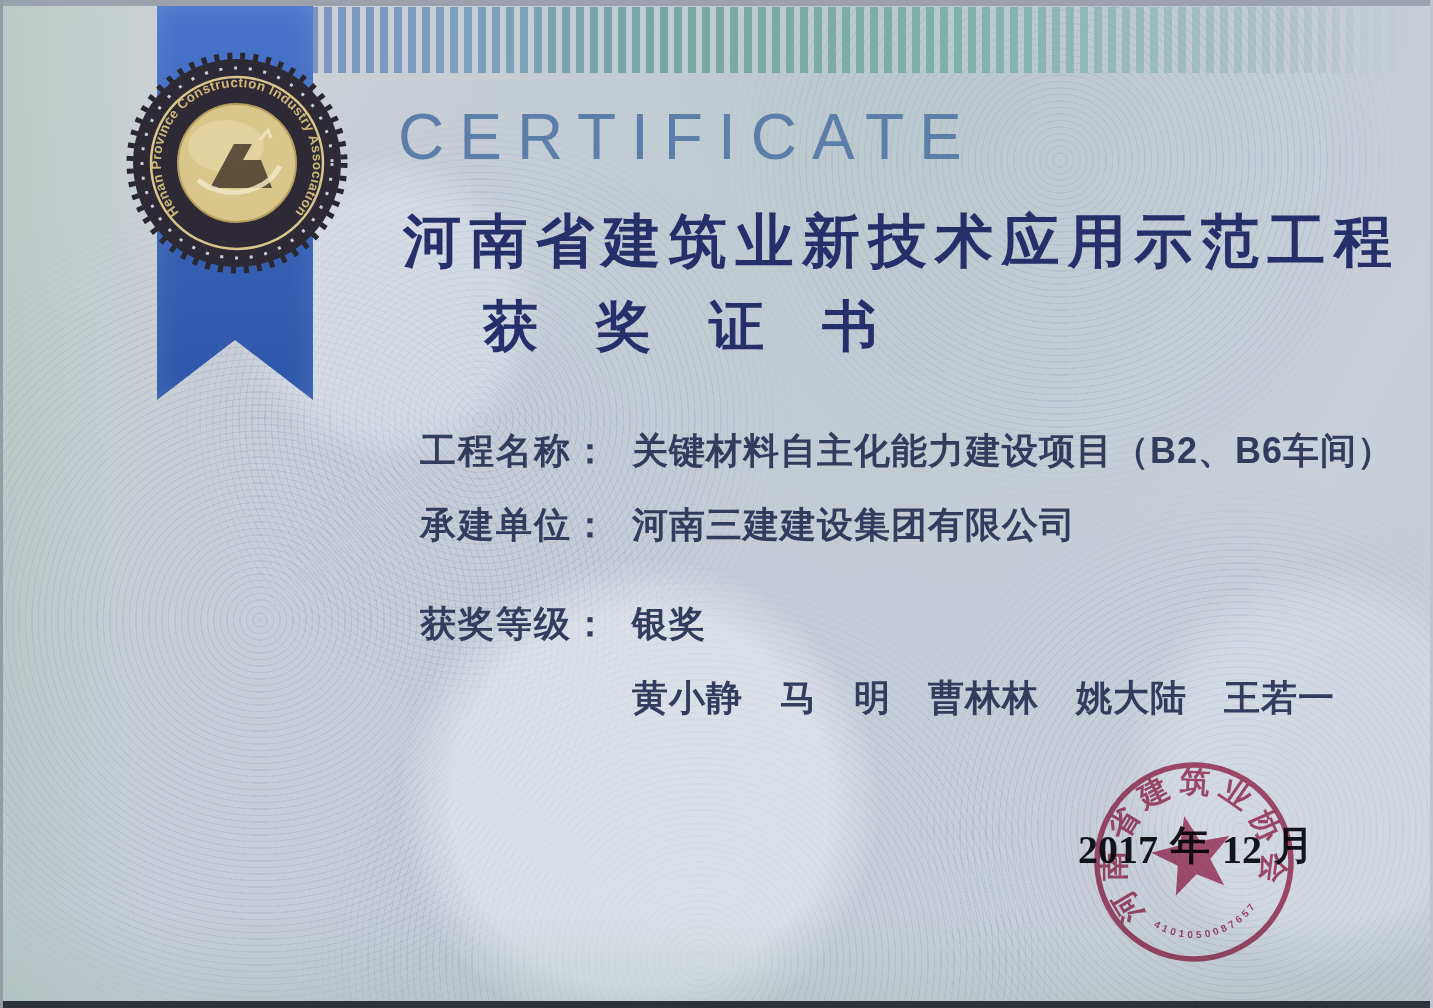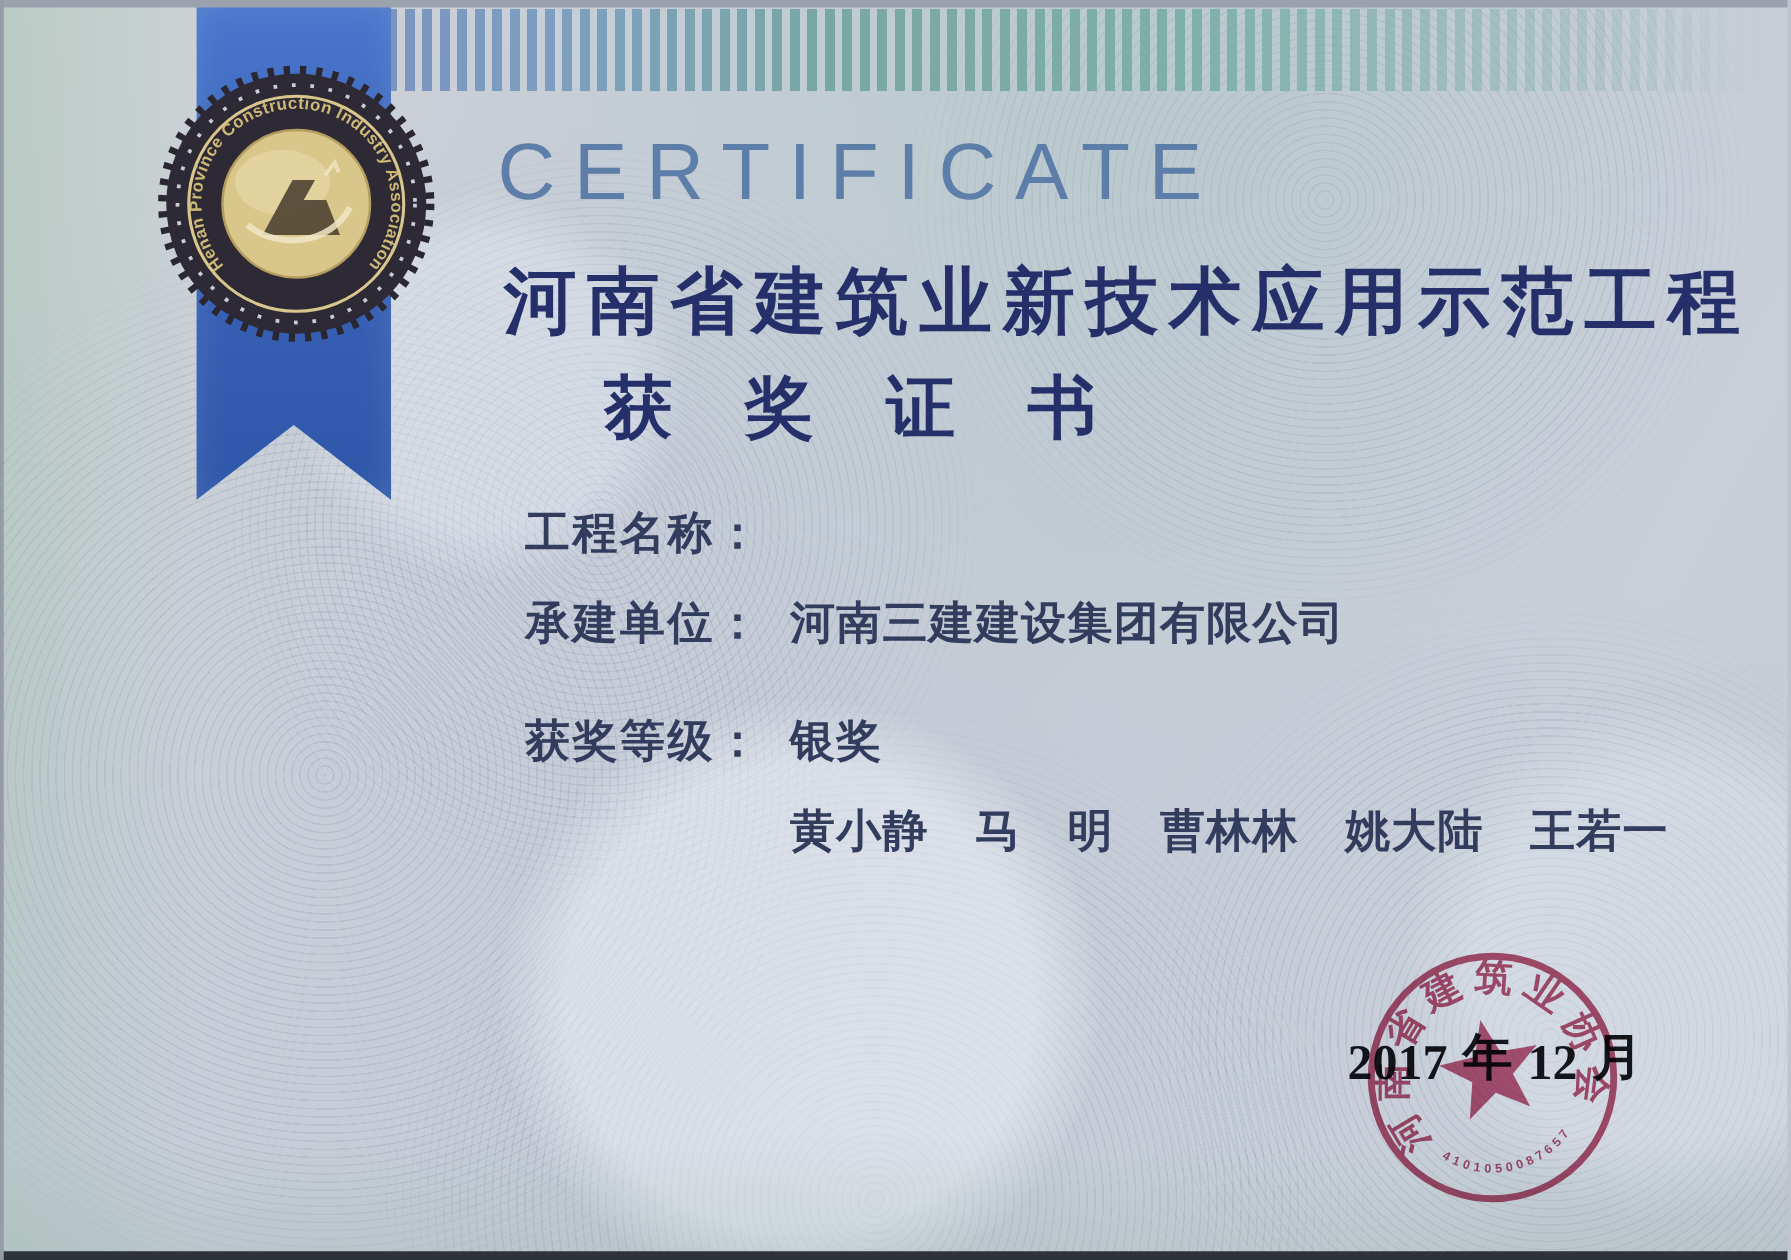--- a/index.html
+++ b/index.html
@@ -67,7 +67,7 @@
 
   
   .fields { position:absolute; left:420px; top:402px; }
-  .field-row { display:flex; align-items:flex-end; margin-bottom:23px; font-size:36px; color:#323c5c; font-weight:600; white-space:nowrap; }
+  .field-row { display:flex; align-items:flex-end; margin-bottom:23px; font-size:36px; color:#323c5c; font-weight:600; white-space:nowrap;margin-top:25px; }
   .field-row .lbl { width:212px; flex:0 0 auto; letter-spacing:2px; }
   .field-row .val { letter-spacing:1px; }
 

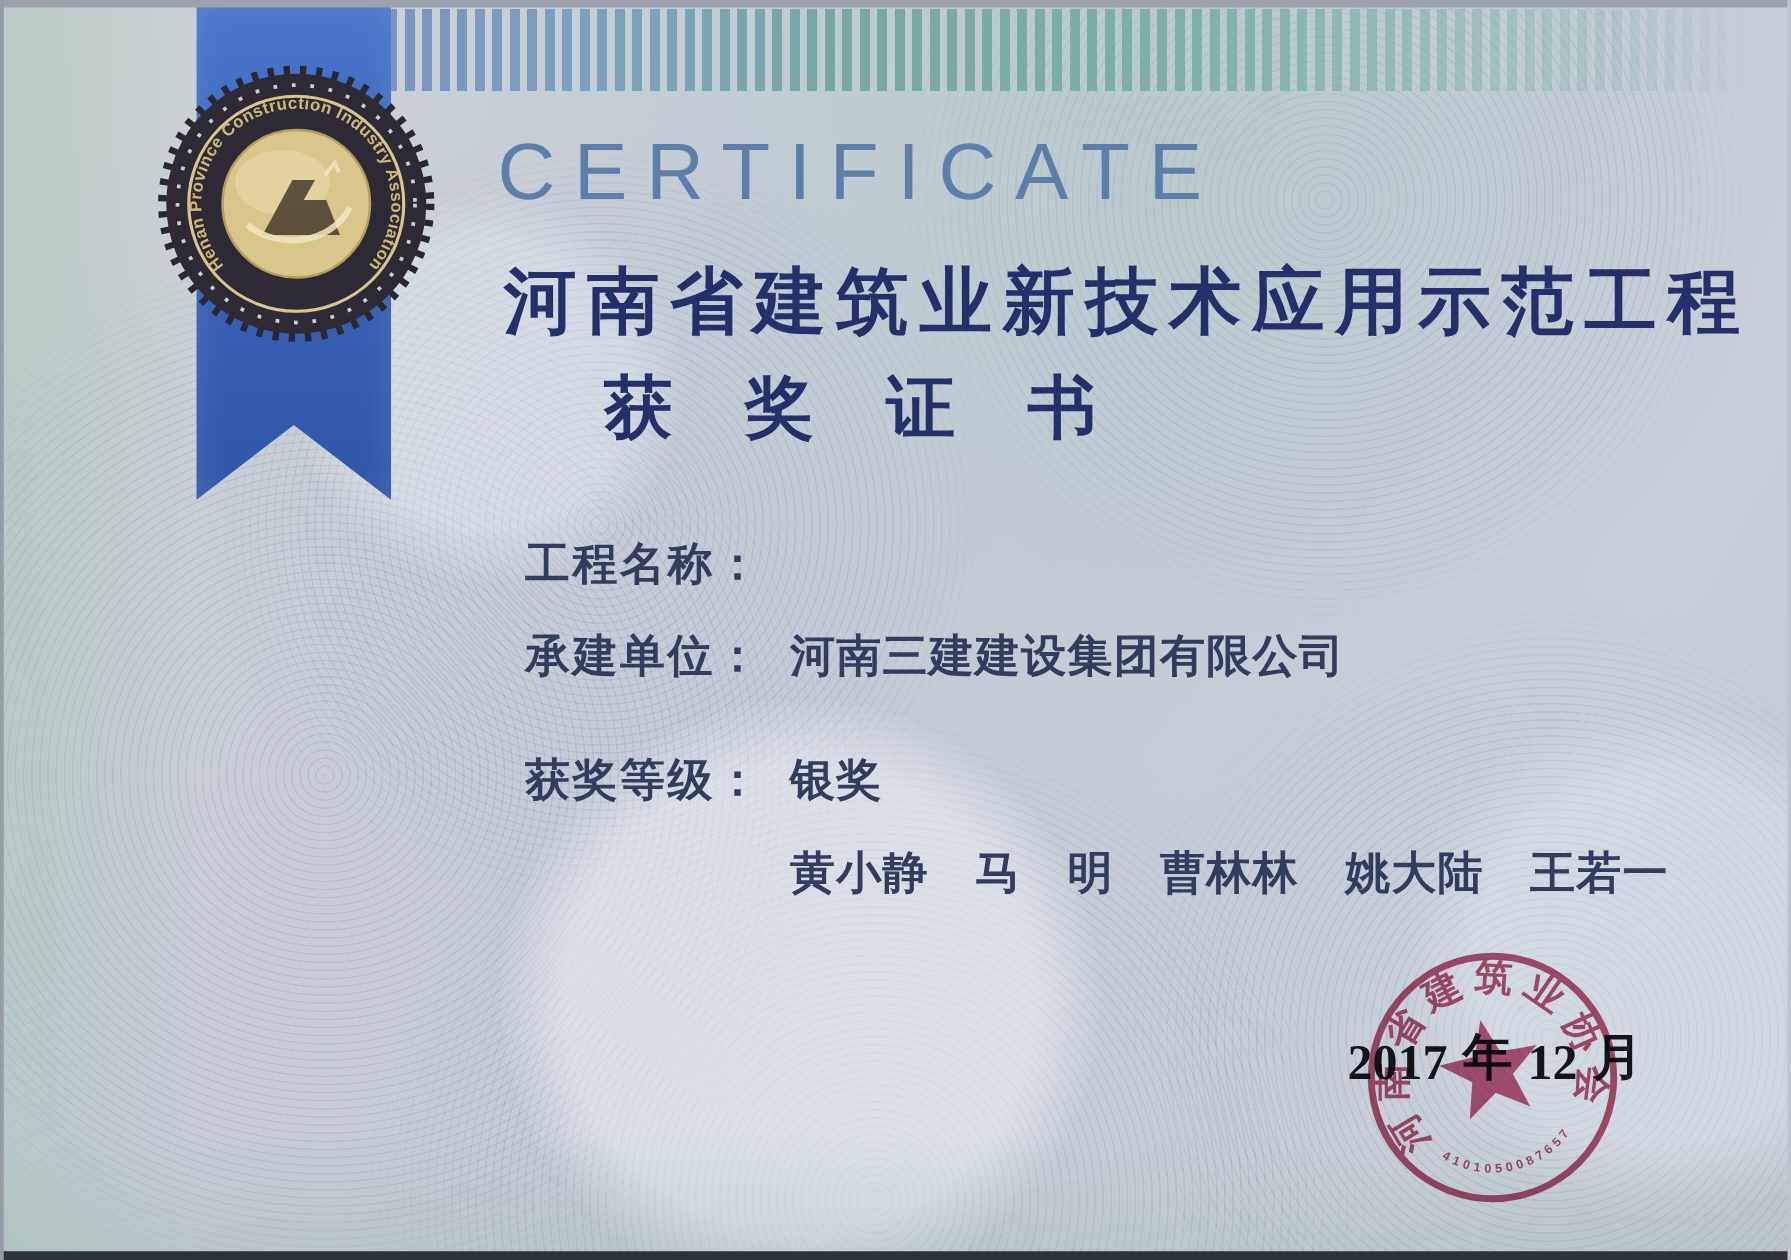--- a/index.html
+++ b/index.html
@@ -127,6 +127,7 @@
   <div class="fields">
     <div class="field-row">
       <span class="lbl">工程名称：</span>
+      <span class="val">关键材料自主化能力建设项目（B2、B6车间）</span>
     </div>
     <div class="field-row">
       <span class="lbl">承建单位：</span>

